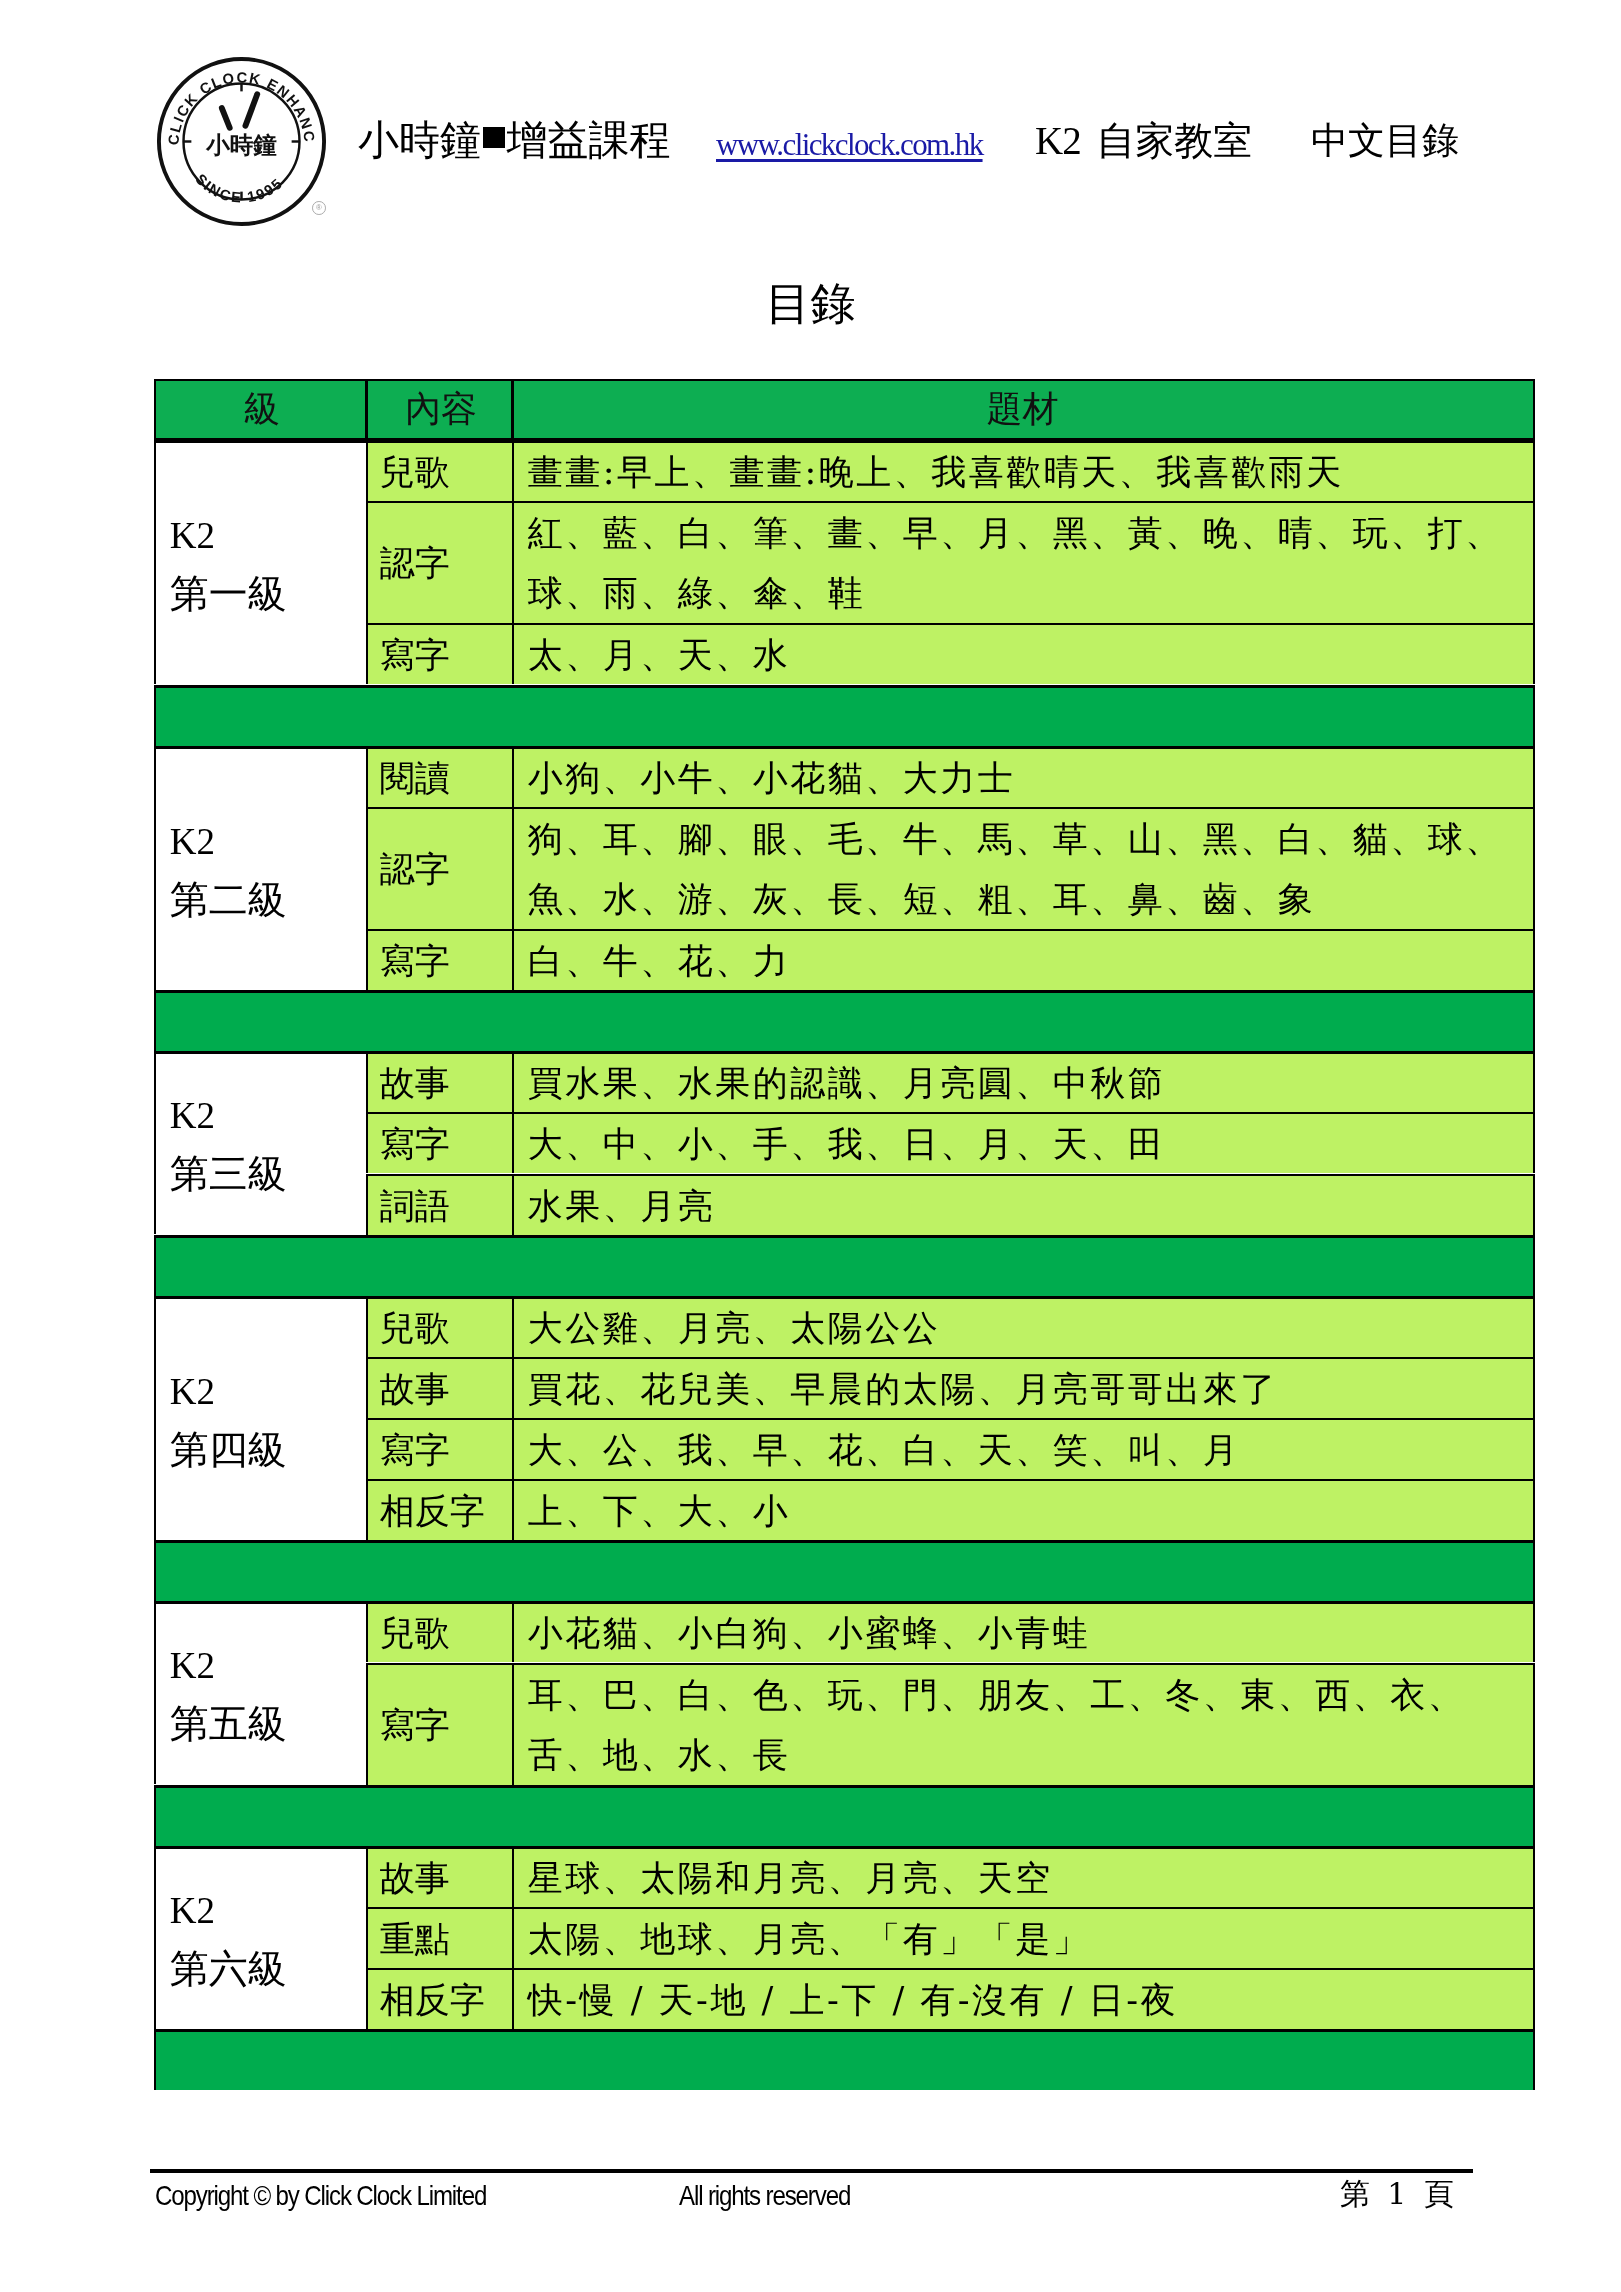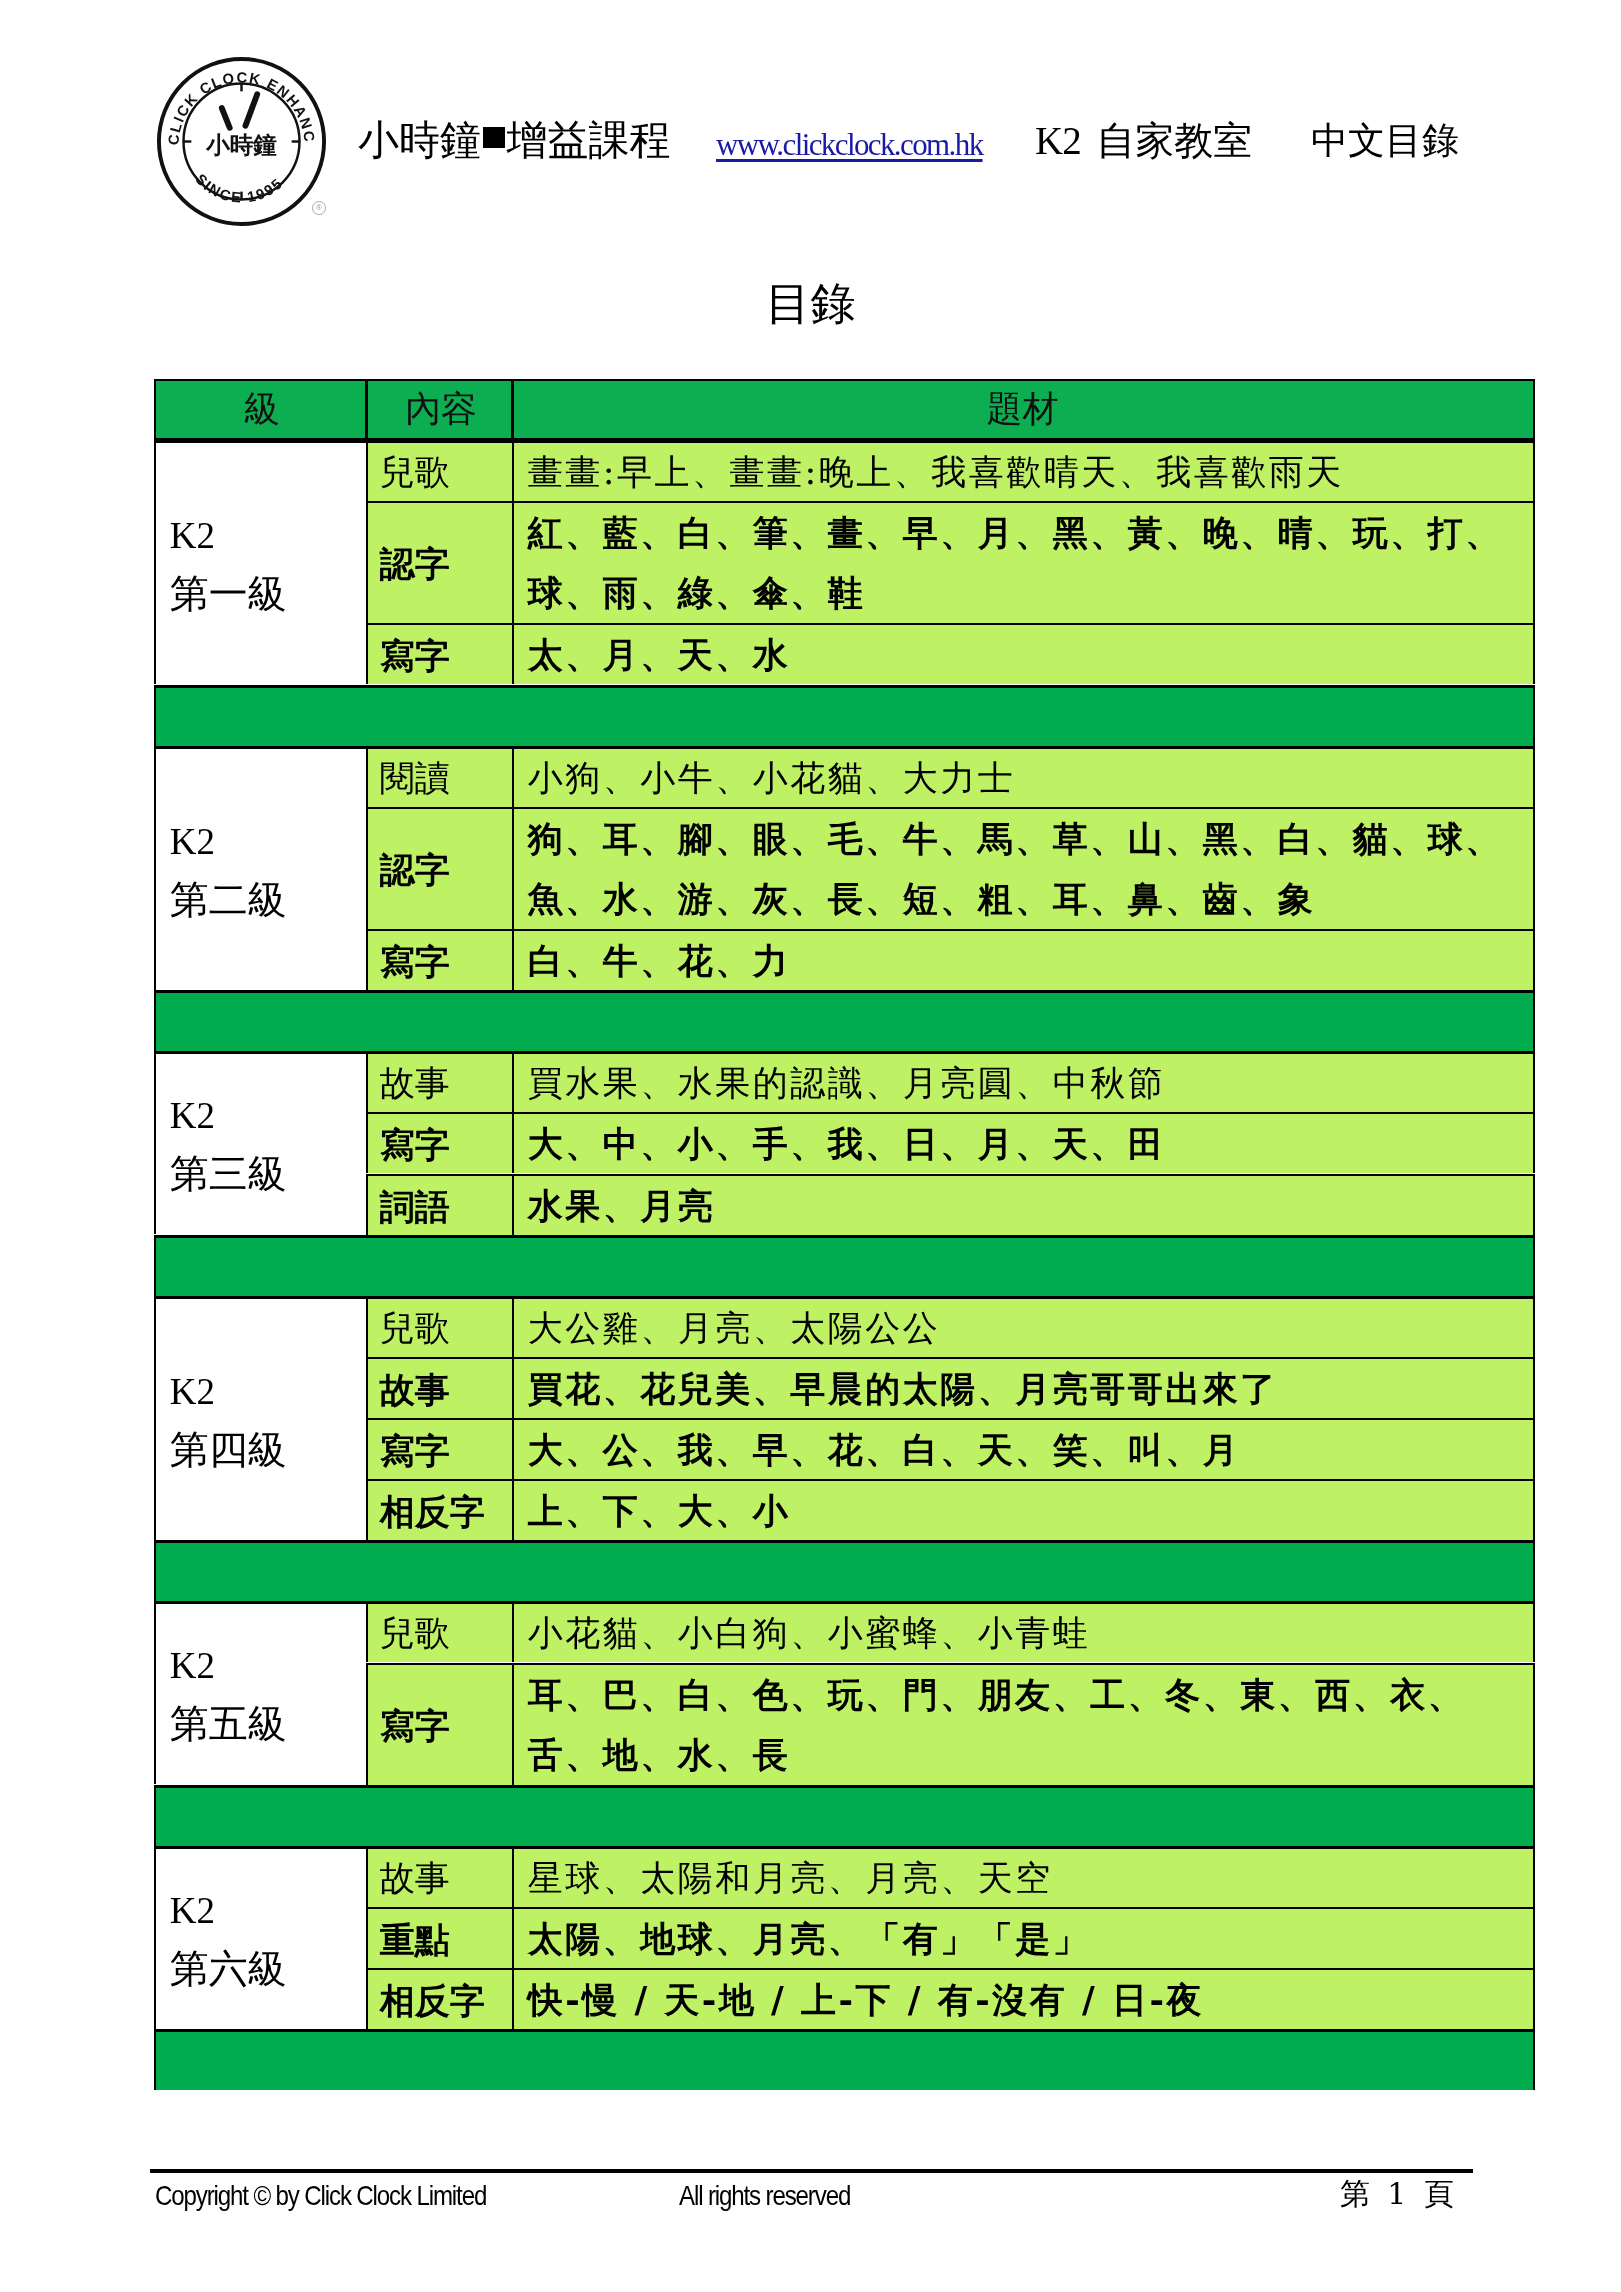--- a/index.html
+++ b/index.html
@@ -46,7 +46,7 @@
                     display:flex; align-items:center; font-size:35px; line-height:60px; }
   .sub-row .tcell span { display:block; letter-spacing:2.5px; }
   .sub-row.top-border { border-top:3.9px solid #000; }
-  .sub-row.mid-border { border-top:2.9px solid #000;font-weight:bold; }
+  .sub-row.mid-border { border-top:2.9px solid #000; }
 
   
   #footer-line { left:150px; top:2169px; width:1323px; height:3.9px; background:#000; }

